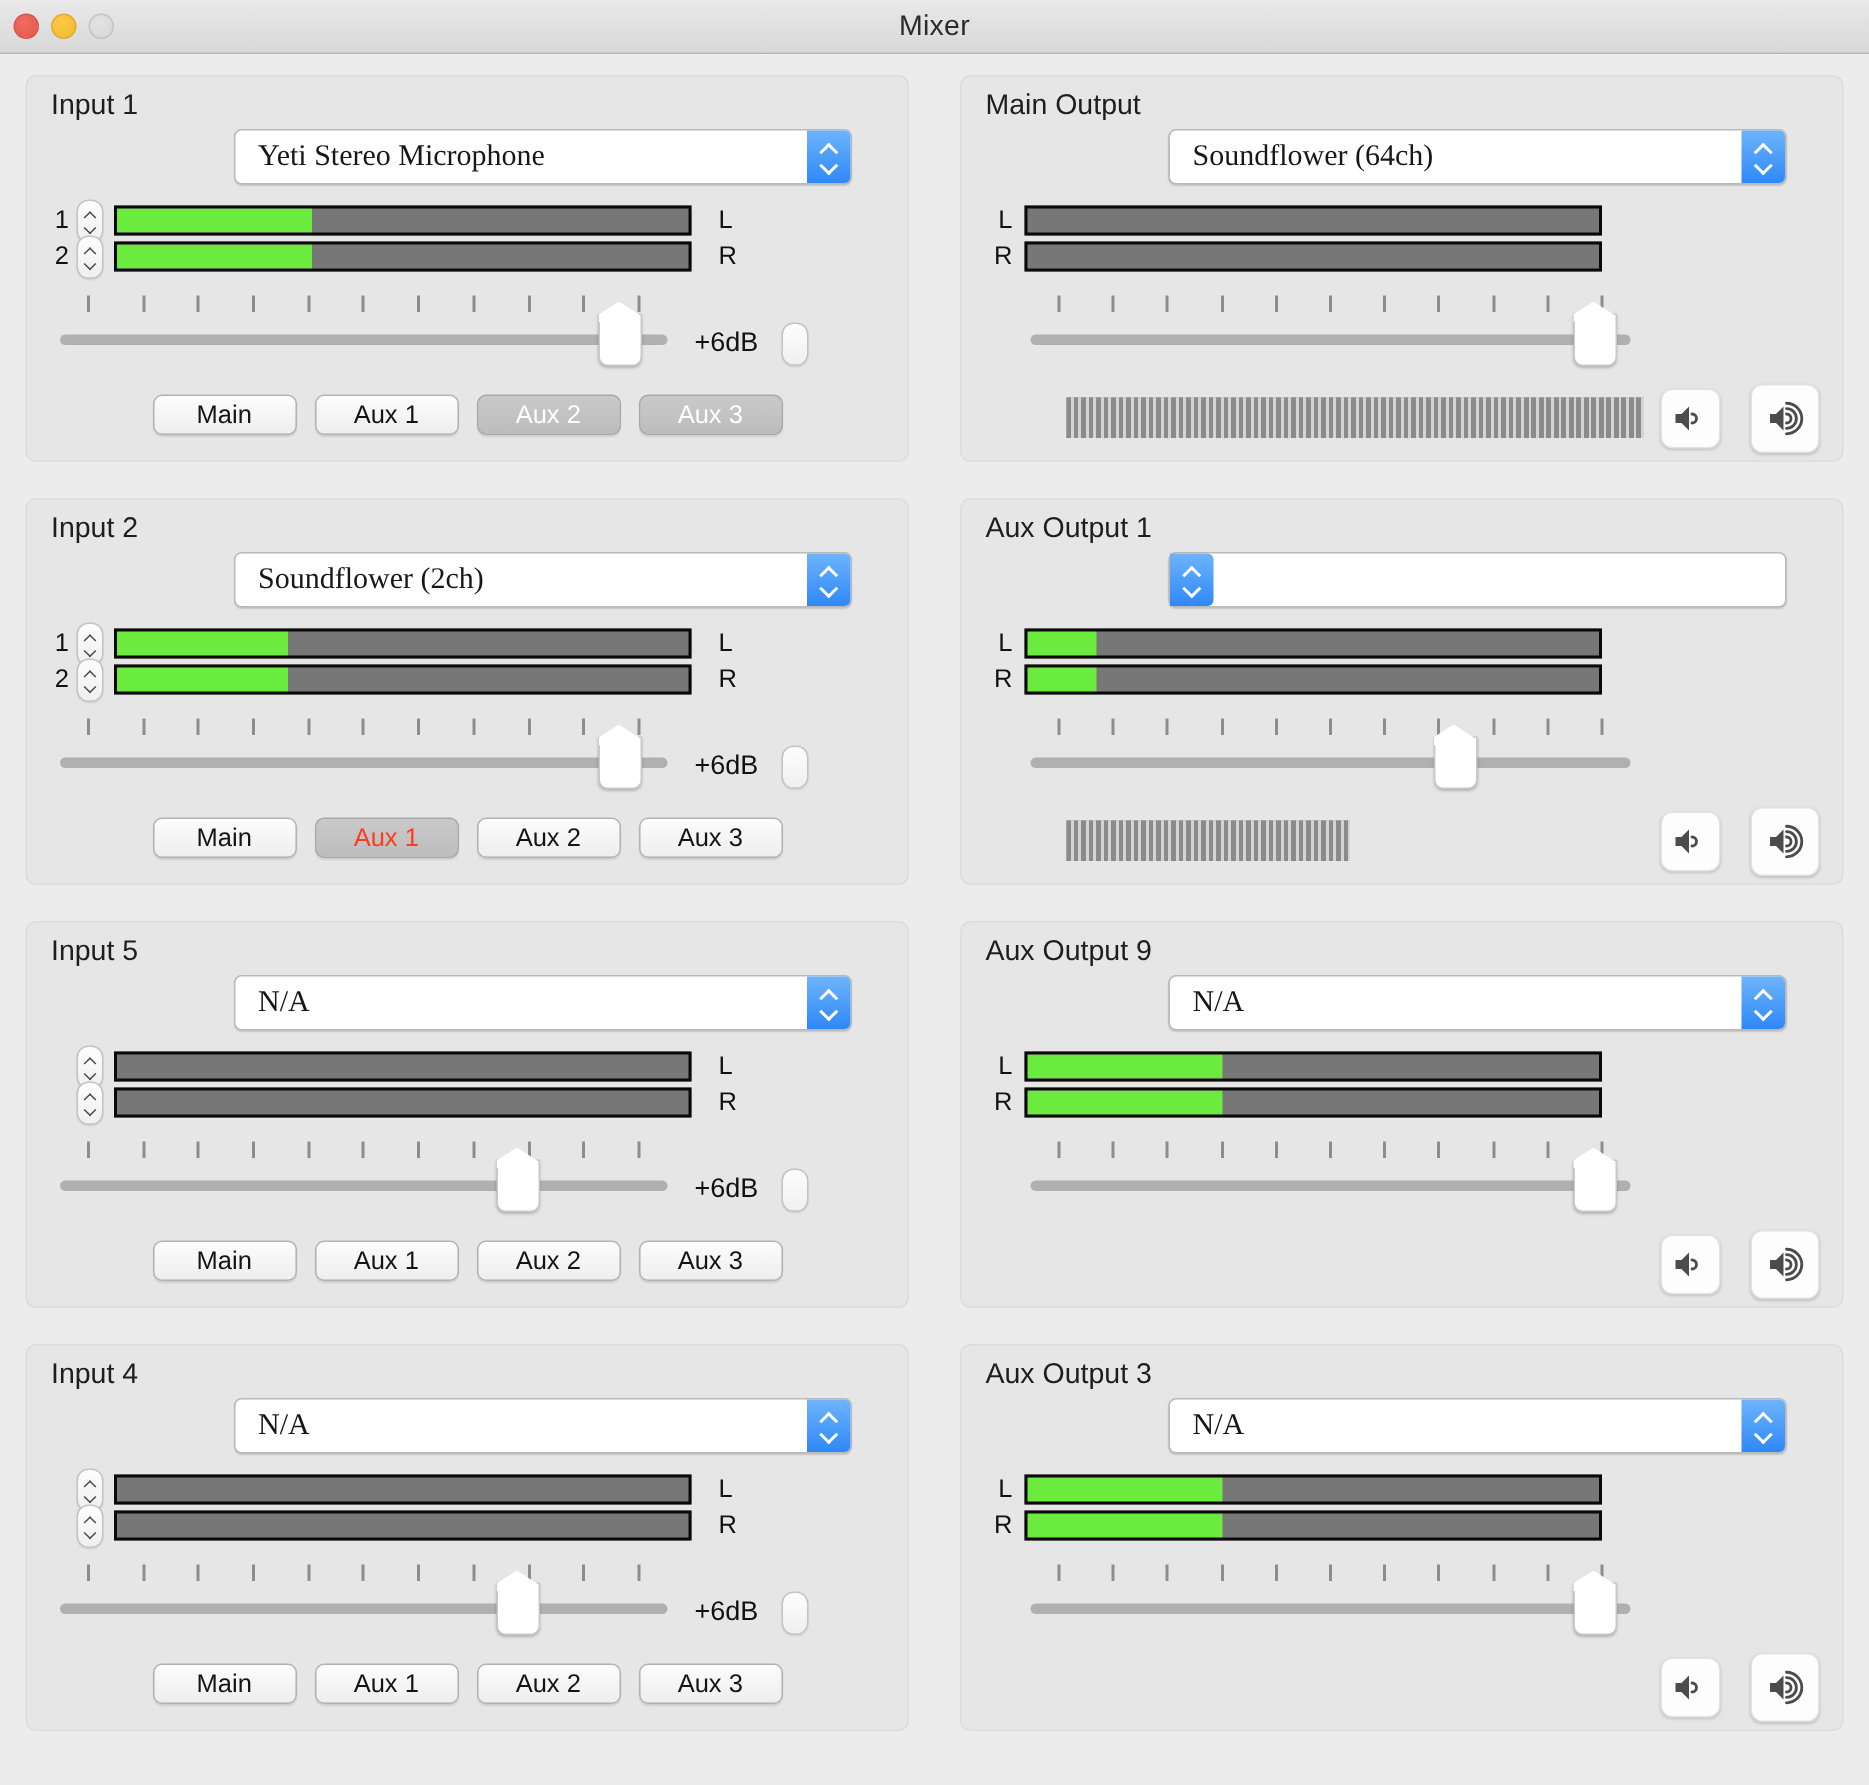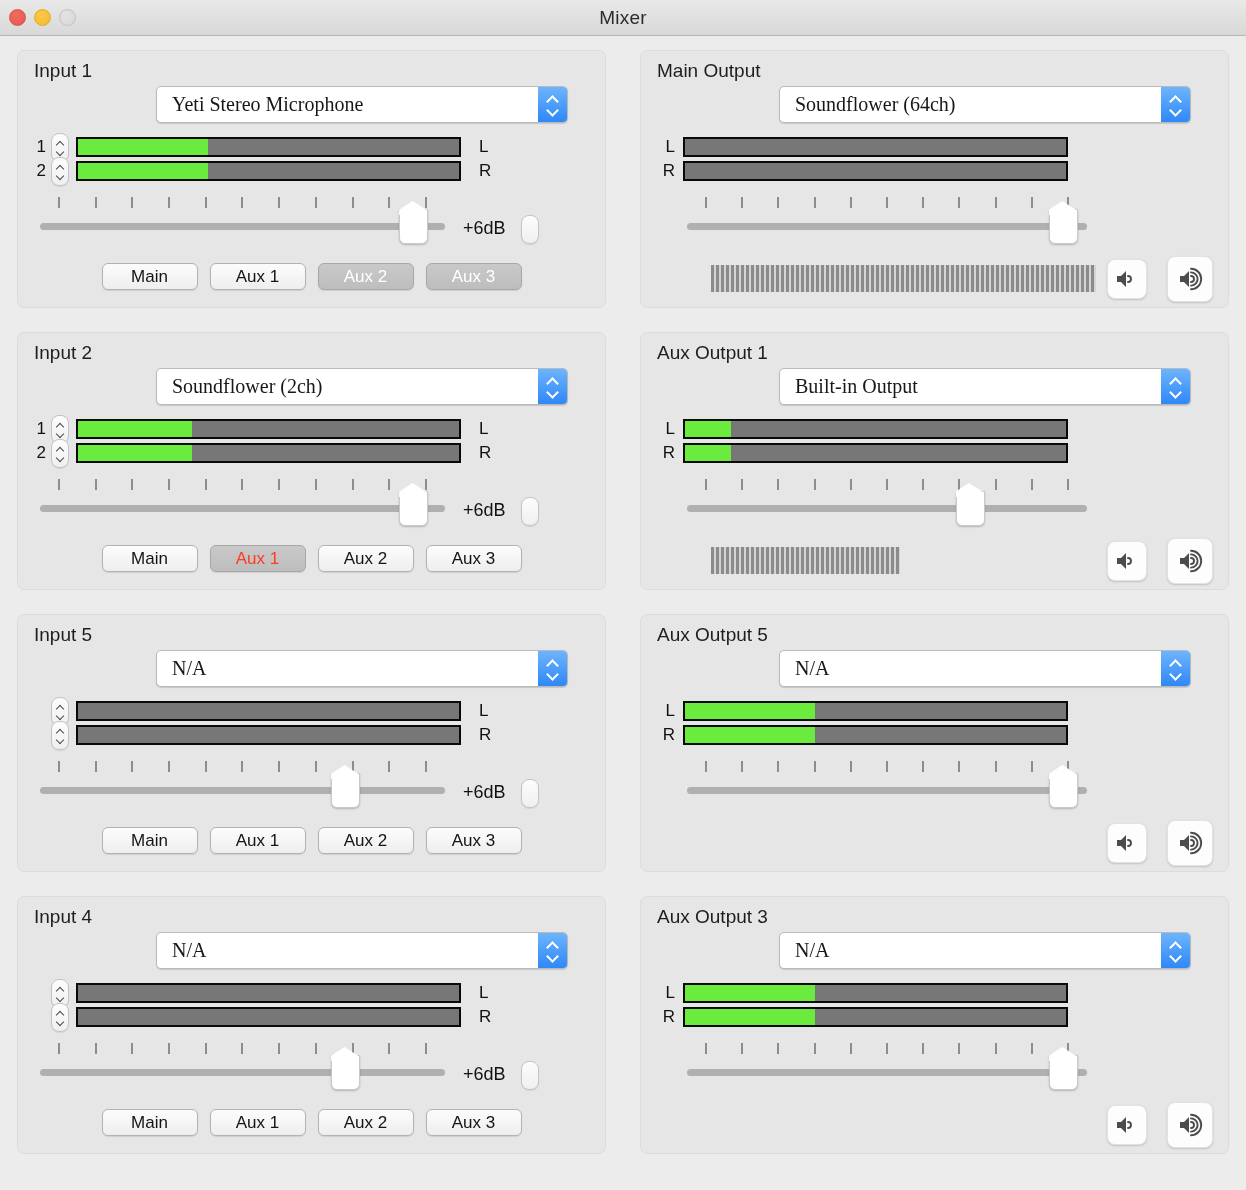--- a/index.html
+++ b/index.html
@@ -400,7 +400,6 @@
           <div class="panel-title">Aux Output 1</div>
           <div class="popup-row">
             <div class="popup">
-              <div class="popup-value">Built-in Output</div>
               <div class="popup-arrows">
                 <div class="chev"></div>
                 <div class="chev down"></div>

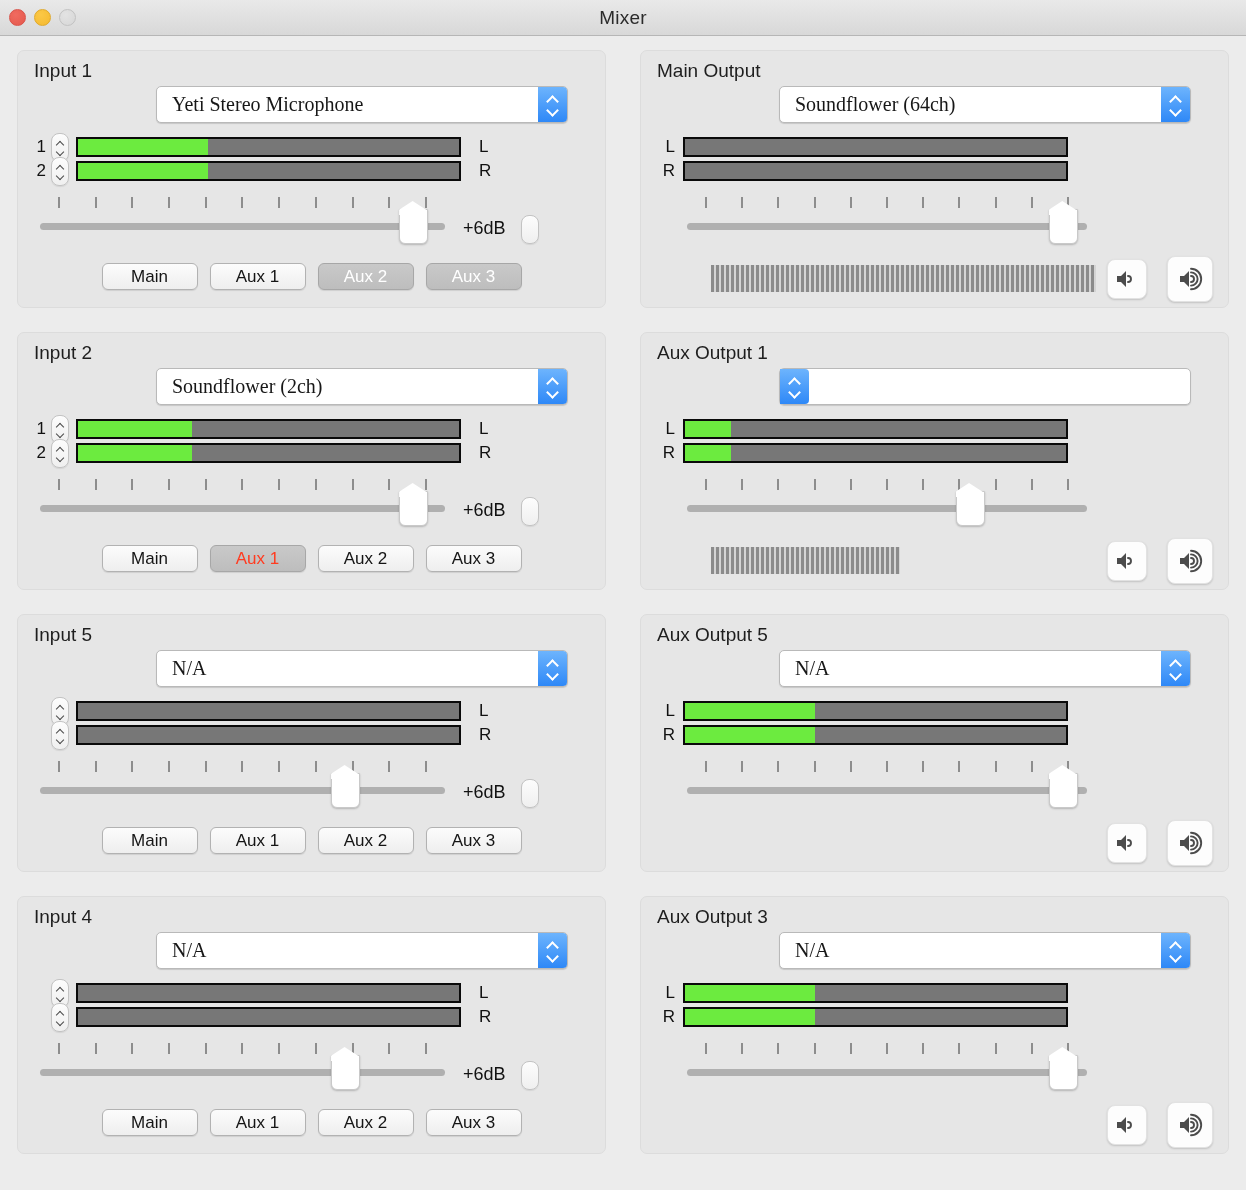--- a/index.html
+++ b/index.html
@@ -524,7 +524,7 @@
       </div>
       <div class="cell">
         <div class="panel">
-          <div class="panel-title">Aux Output 5</div>
+          <div class="panel-title">Aux Output 9</div>
           <div class="popup-row">
             <div class="popup">
               <div class="popup-value">N/A</div>

